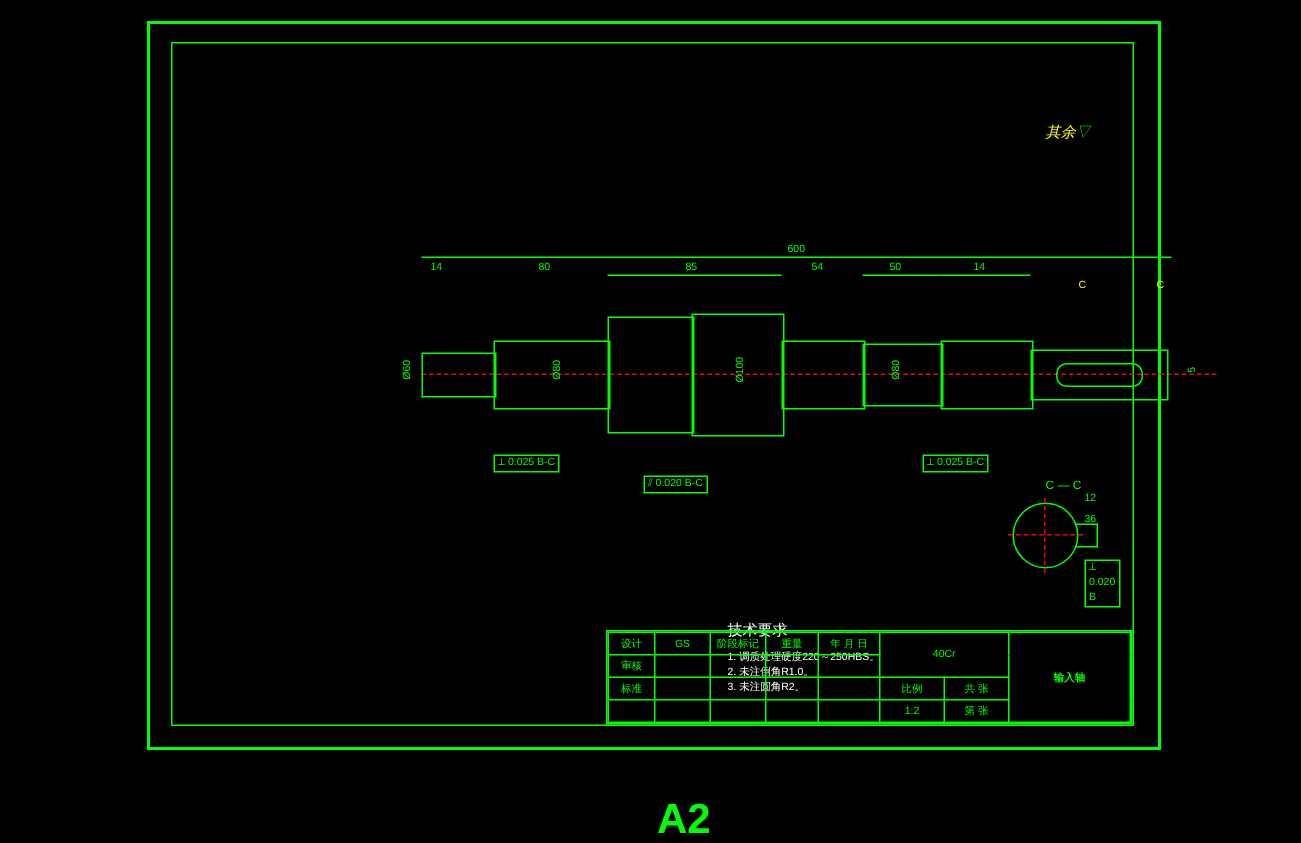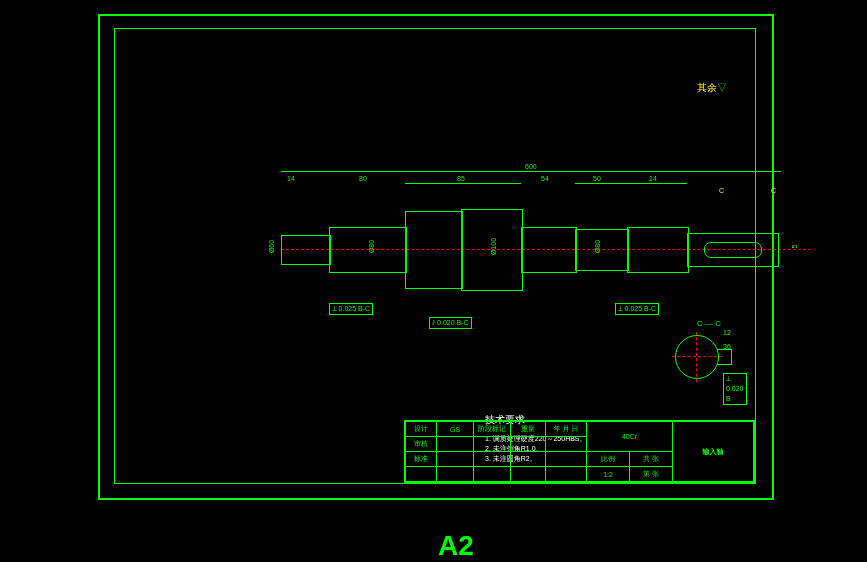--- a/index.html
+++ b/index.html
@@ -6,7 +6,7 @@
 .frame-outer{position:absolute;left:98px;top:14px;width:672px;height:482px;border:2px solid #00ff00}
 .frame-inner{position:absolute;left:114px;top:28px;width:640px;height:454px;border:1px solid #00ff00}
 .sheet-label{position:absolute;left:438px;top:530px;color:#00ff00;font-size:28px;font-weight:bold}
-.corner-tr{position:absolute;right:28px;top:52px;color:#ffff00;font-size:10px;}
+.corner-tr{position:absolute;right:28px;top:52px;color:#ffff00;font-size:10px;font-style:italic}
 .shaft-view{position:absolute;left:166px;top:176px;width:530px;height:88px}
 .centerline{position:absolute;top:44px;left:0;width:530px;height:0;border-top:1px dashed #ff0000}
 .seg{position:absolute;top:0;border:1px solid #00ff00;background:rgba(0,0,0,0)}

